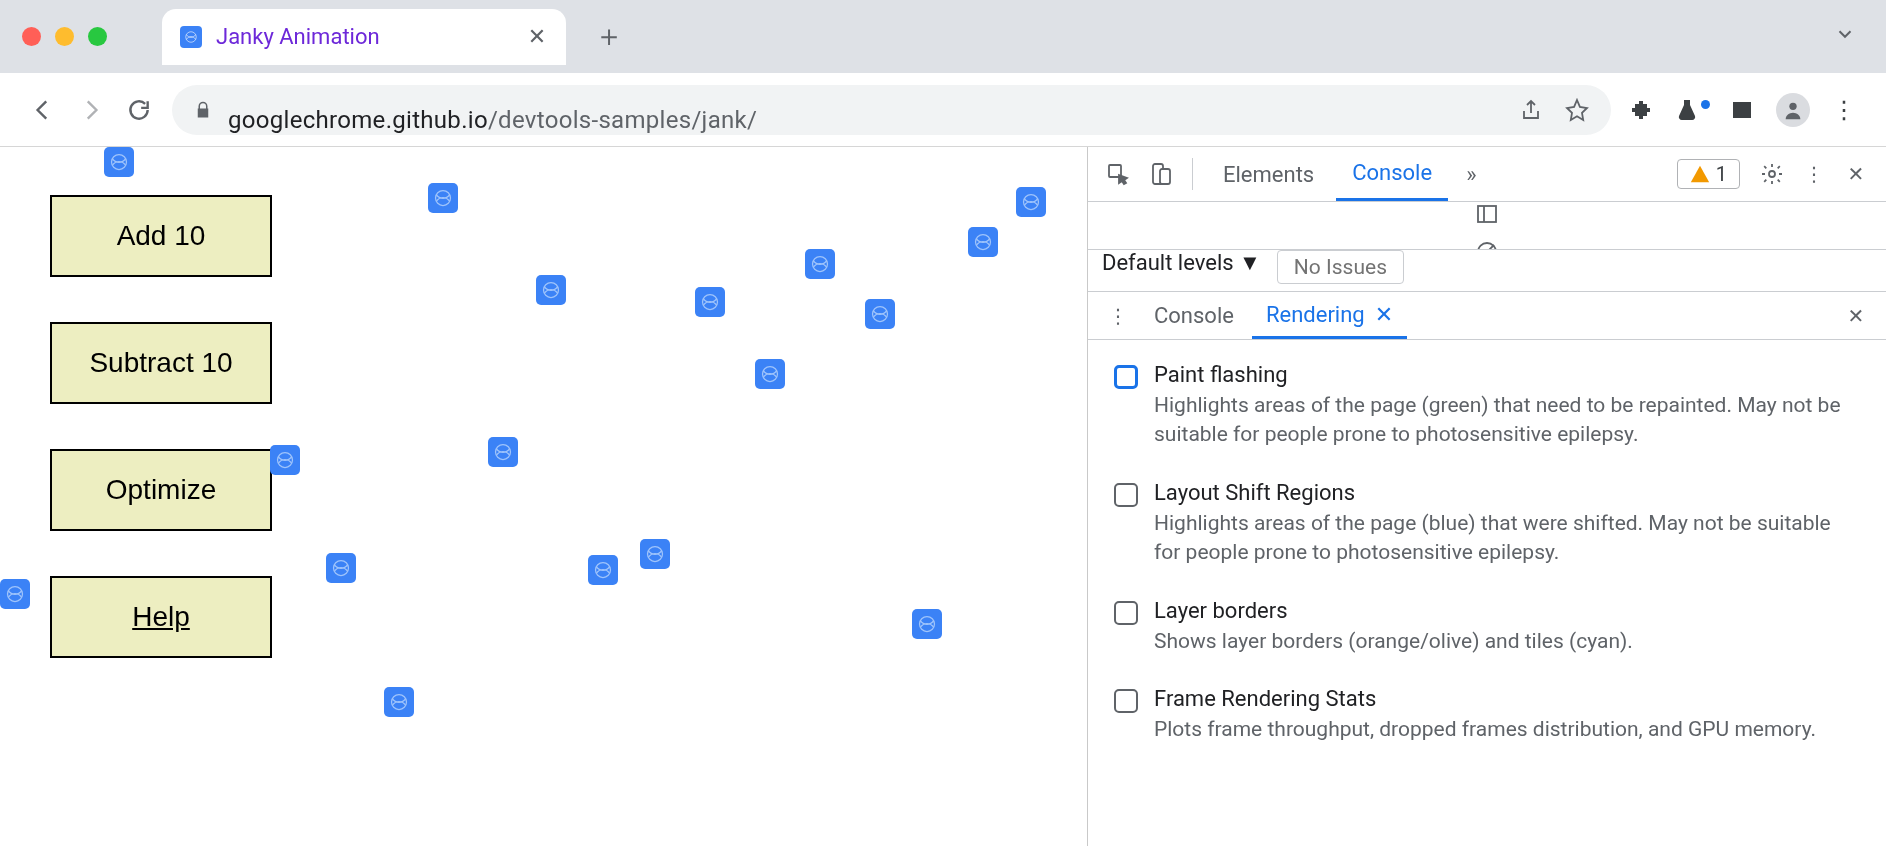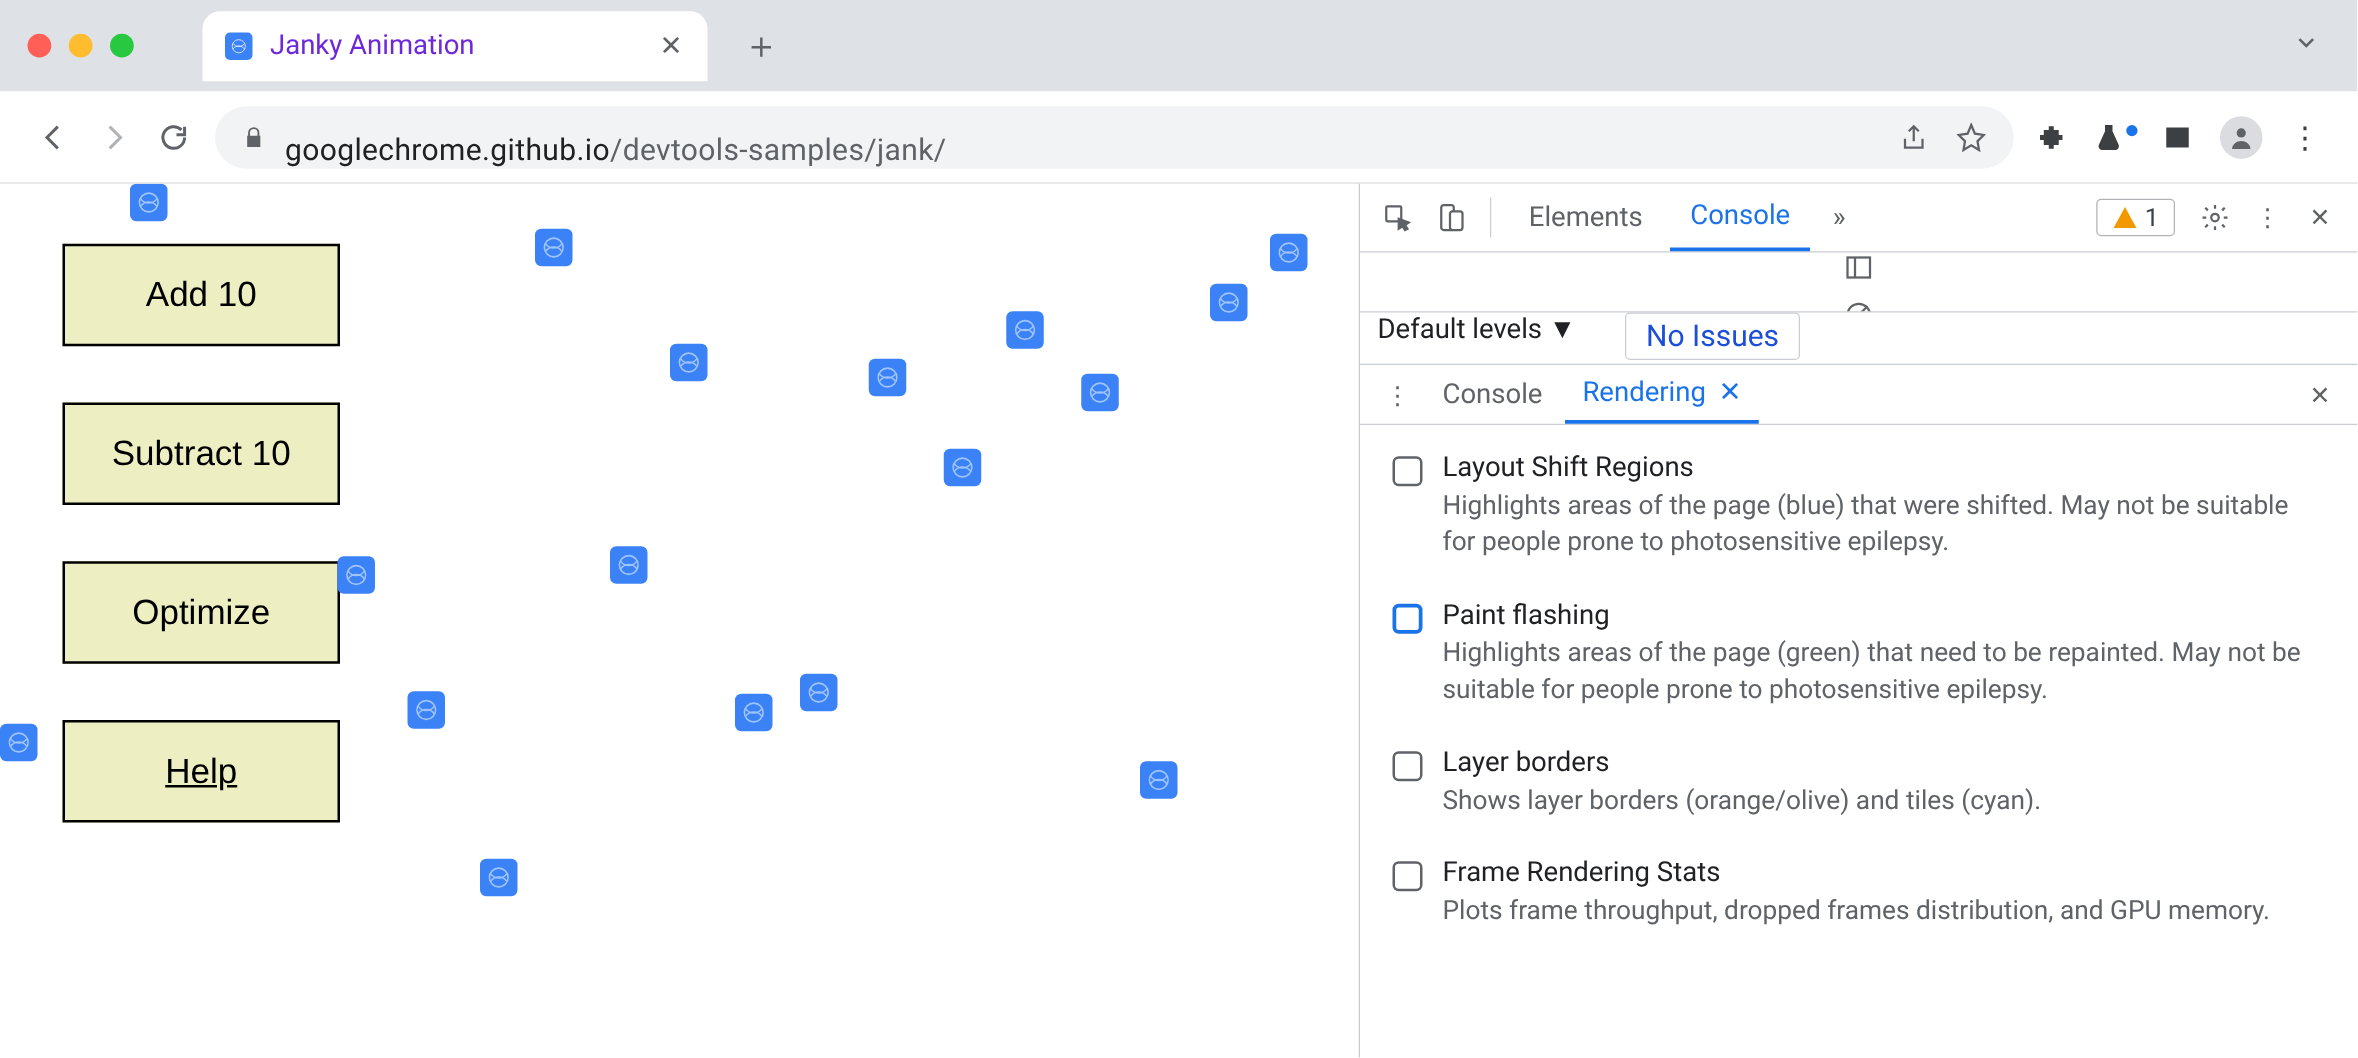--- a/index.html
+++ b/index.html
@@ -182,7 +182,7 @@
   .dt-dropdown{font-size:22px;color:#202124;}
   .dt-noissues{
     border:1px solid #cacdd1;border-radius:4px;
-    padding:4px 16px;font-size:24px;color:#1d4ed8;margin-left:23px;
+    padding:4px 16px;font-size:21px;color:#737373;
   }
 
   .dt-drawer-tabs{

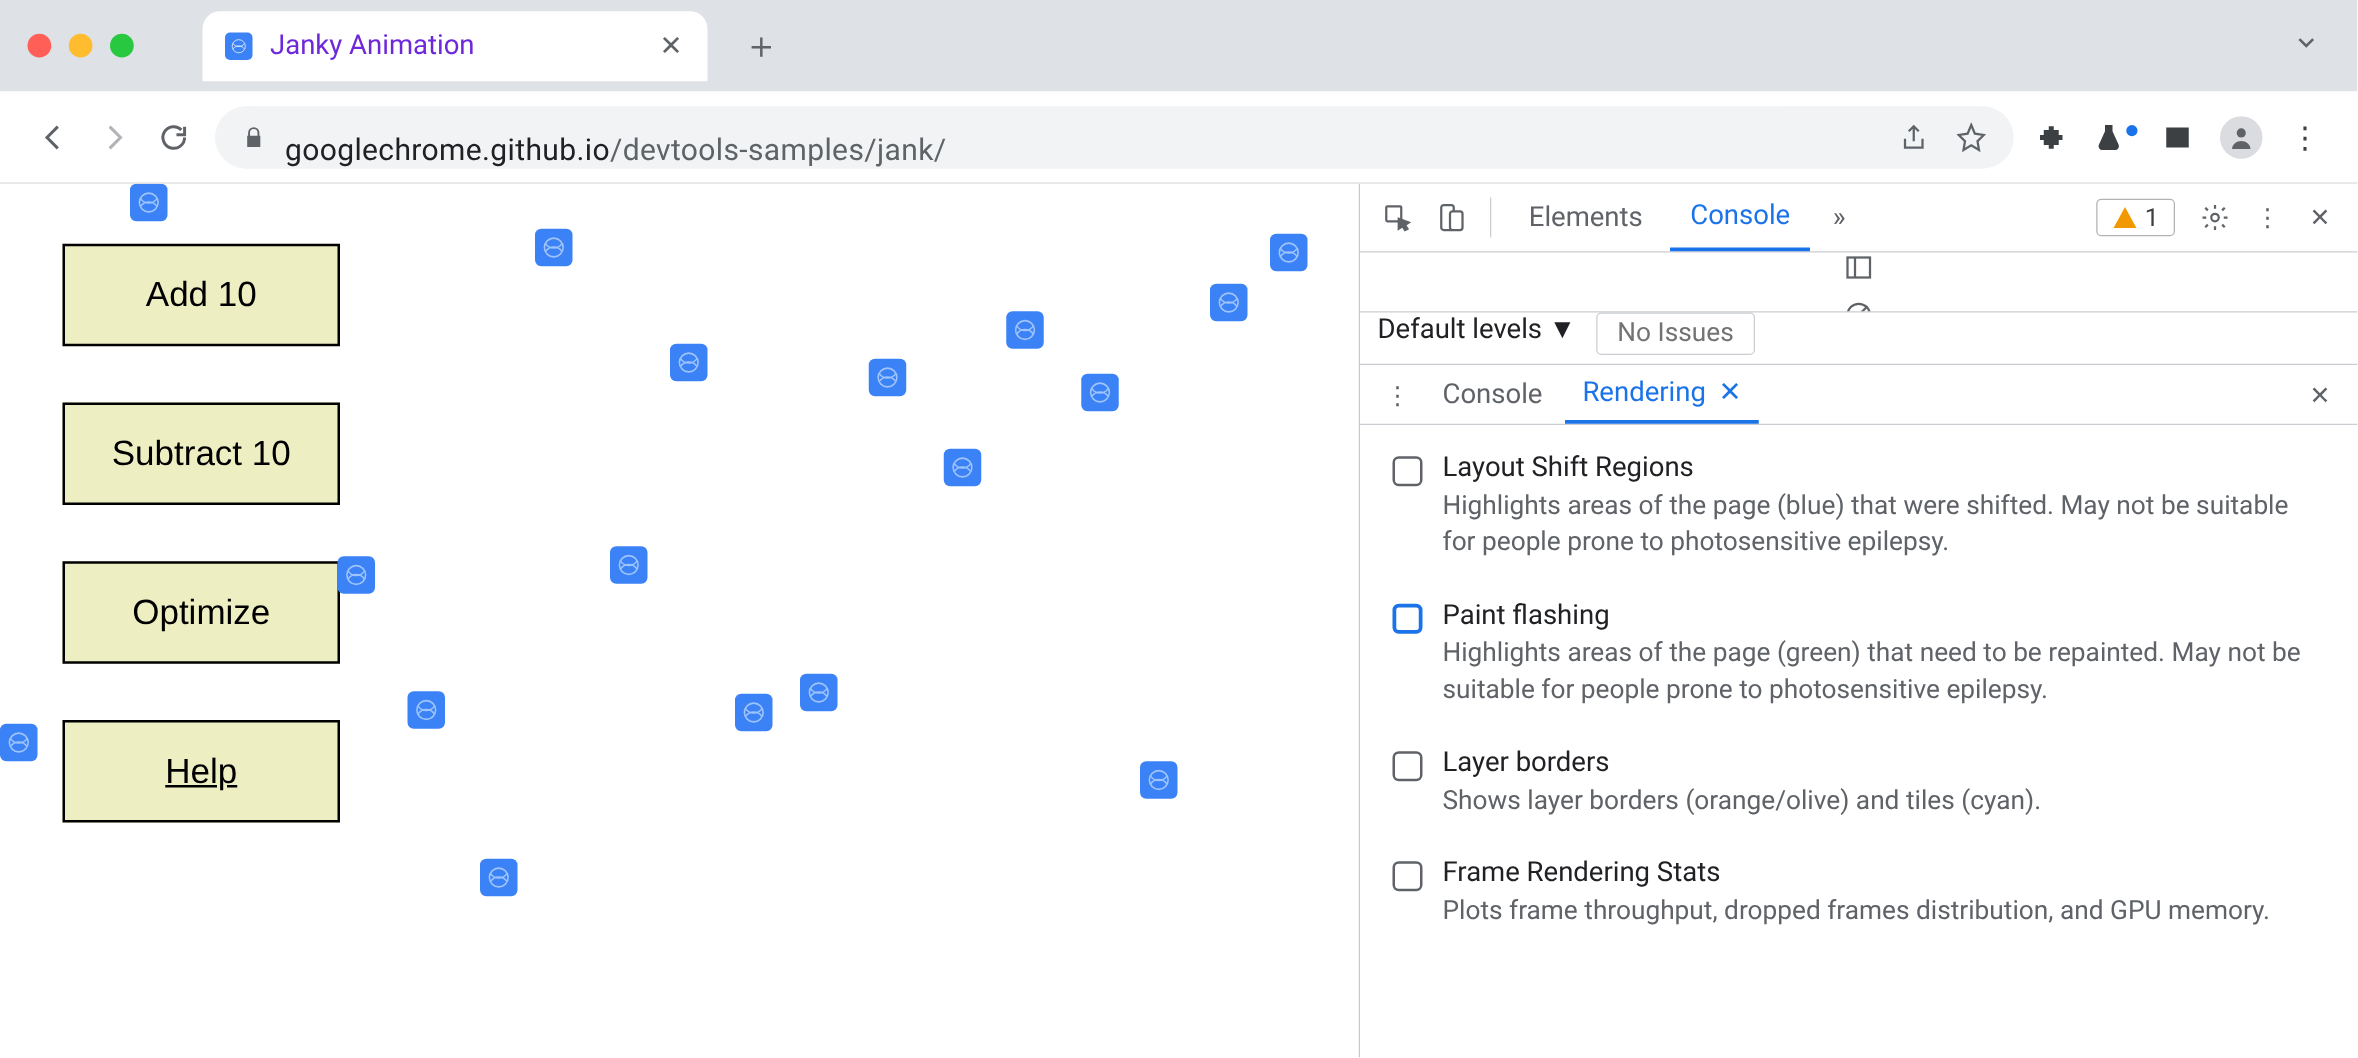--- a/index.html
+++ b/index.html
@@ -501,17 +501,17 @@
 
     <div class="rendering" id="rendering-list">
         <div class="rend-item">
+          <div class="rend-check selected"></div>
+          <div class="rend-text">
+            <div class="title">Paint flashing</div>
+            <div class="desc">Highlights areas of the page (green) that need to be repainted. May not be suitable for people prone to photosensitive epilepsy.</div>
+          </div>
+        </div>
+        <div class="rend-item">
           <div class="rend-check"></div>
           <div class="rend-text">
             <div class="title">Layout Shift Regions</div>
             <div class="desc">Highlights areas of the page (blue) that were shifted. May not be suitable for people prone to photosensitive epilepsy.</div>
-          </div>
-        </div>
-        <div class="rend-item">
-          <div class="rend-check selected"></div>
-          <div class="rend-text">
-            <div class="title">Paint flashing</div>
-            <div class="desc">Highlights areas of the page (green) that need to be repainted. May not be suitable for people prone to photosensitive epilepsy.</div>
           </div>
         </div>
         <div class="rend-item">

